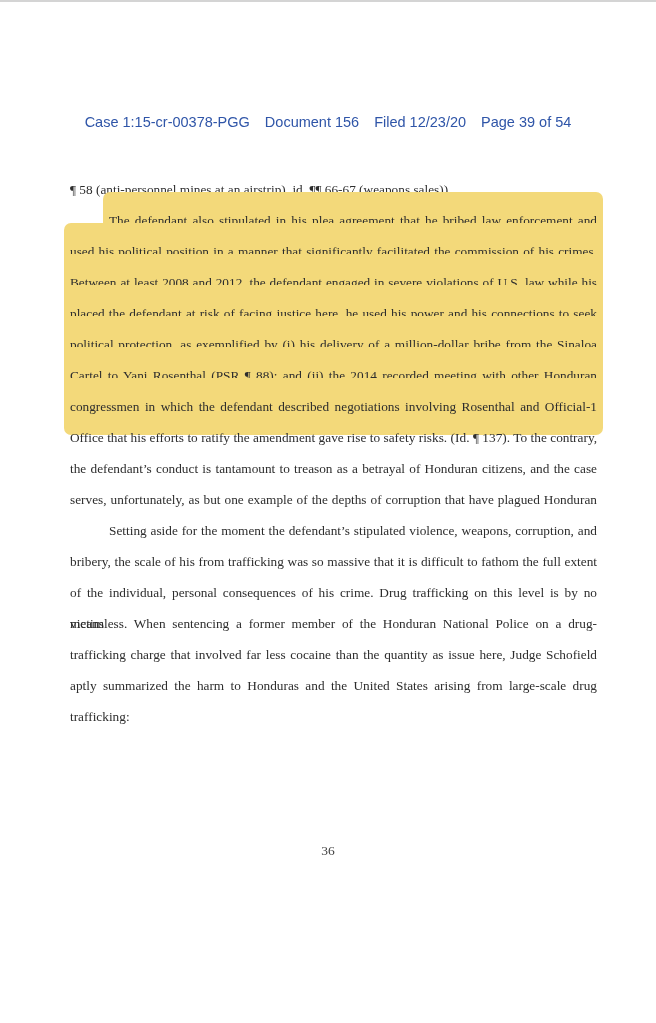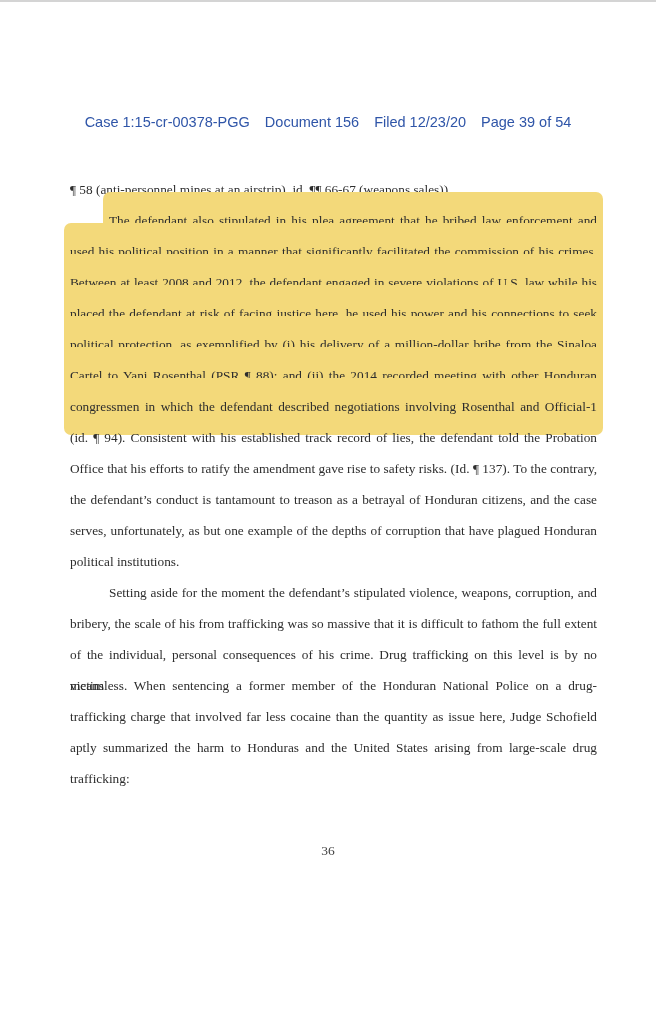--- a/index.html
+++ b/index.html
@@ -92,7 +92,6 @@
       <div class="line"><span class="hl">political protection, as exemplified by (i) his delivery of a million-dollar bribe from the Sinaloa</span></div>
       <div class="line"><span class="hl">Cartel to Yani Rosenthal (PSR ¶ 88); and (ii) the 2014 recorded meeting with other Honduran</span></div>
       <div class="line"><span class="hl">congressmen in which the defendant described negotiations involving Rosenthal and Official-1</span></div>
-      <div class="line"><span>(id. ¶ 94).  Consistent with his established track record of lies, the defendant told the Probation</span></div>
       <div class="line"><span>Office that his efforts to ratify the amendment gave rise to safety risks.  (Id. ¶ 137).  To the contrary,</span></div>
       <div class="line"><span>the defendant’s conduct is tantamount to treason as a betrayal of Honduran citizens, and the case</span></div>
       <div class="line"><span>serves, unfortunately, as but one example of the depths of corruption that have plagued Honduran</span></div>

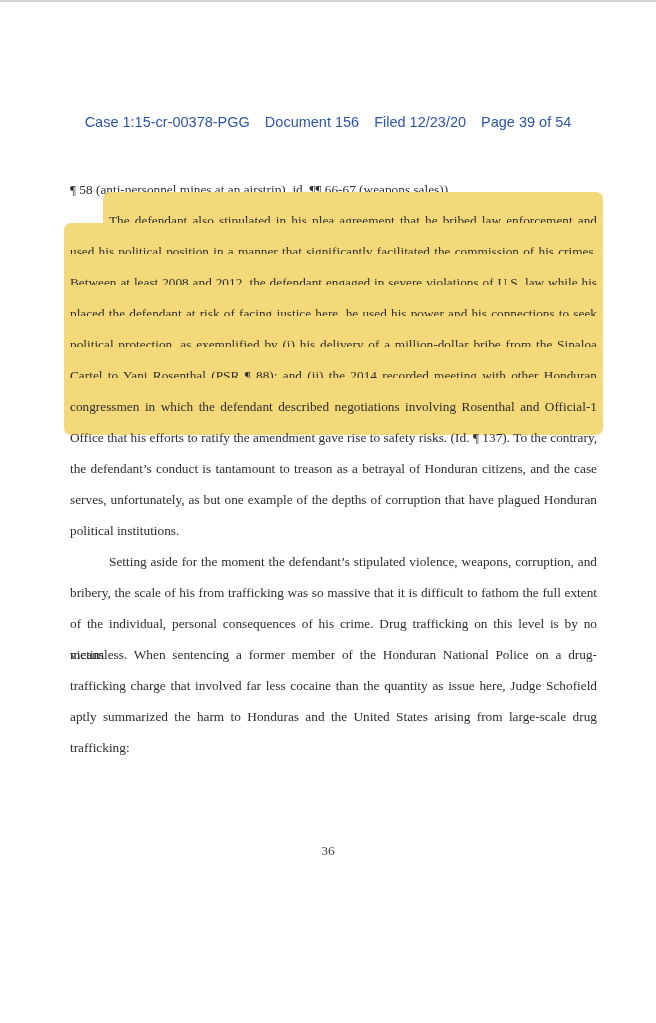--- a/index.html
+++ b/index.html
@@ -95,7 +95,6 @@
       <div class="line"><span>Office that his efforts to ratify the amendment gave rise to safety risks.  (Id. ¶ 137).  To the contrary,</span></div>
       <div class="line"><span>the defendant’s conduct is tantamount to treason as a betrayal of Honduran citizens, and the case</span></div>
       <div class="line"><span>serves, unfortunately, as but one example of the depths of corruption that have plagued Honduran</span></div>
-      <div class="line last"><span>political institutions.</span></div>
       <div class="line indent"><span>Setting aside for the moment the defendant’s stipulated violence, weapons, corruption, and</span></div>
       <div class="line"><span>bribery, the scale of his from trafficking was so massive that it is difficult to fathom the full extent</span></div>
       <div class="line"><span>of the individual, personal consequences of his crime.  Drug trafficking on this level is by no means</span></div>

